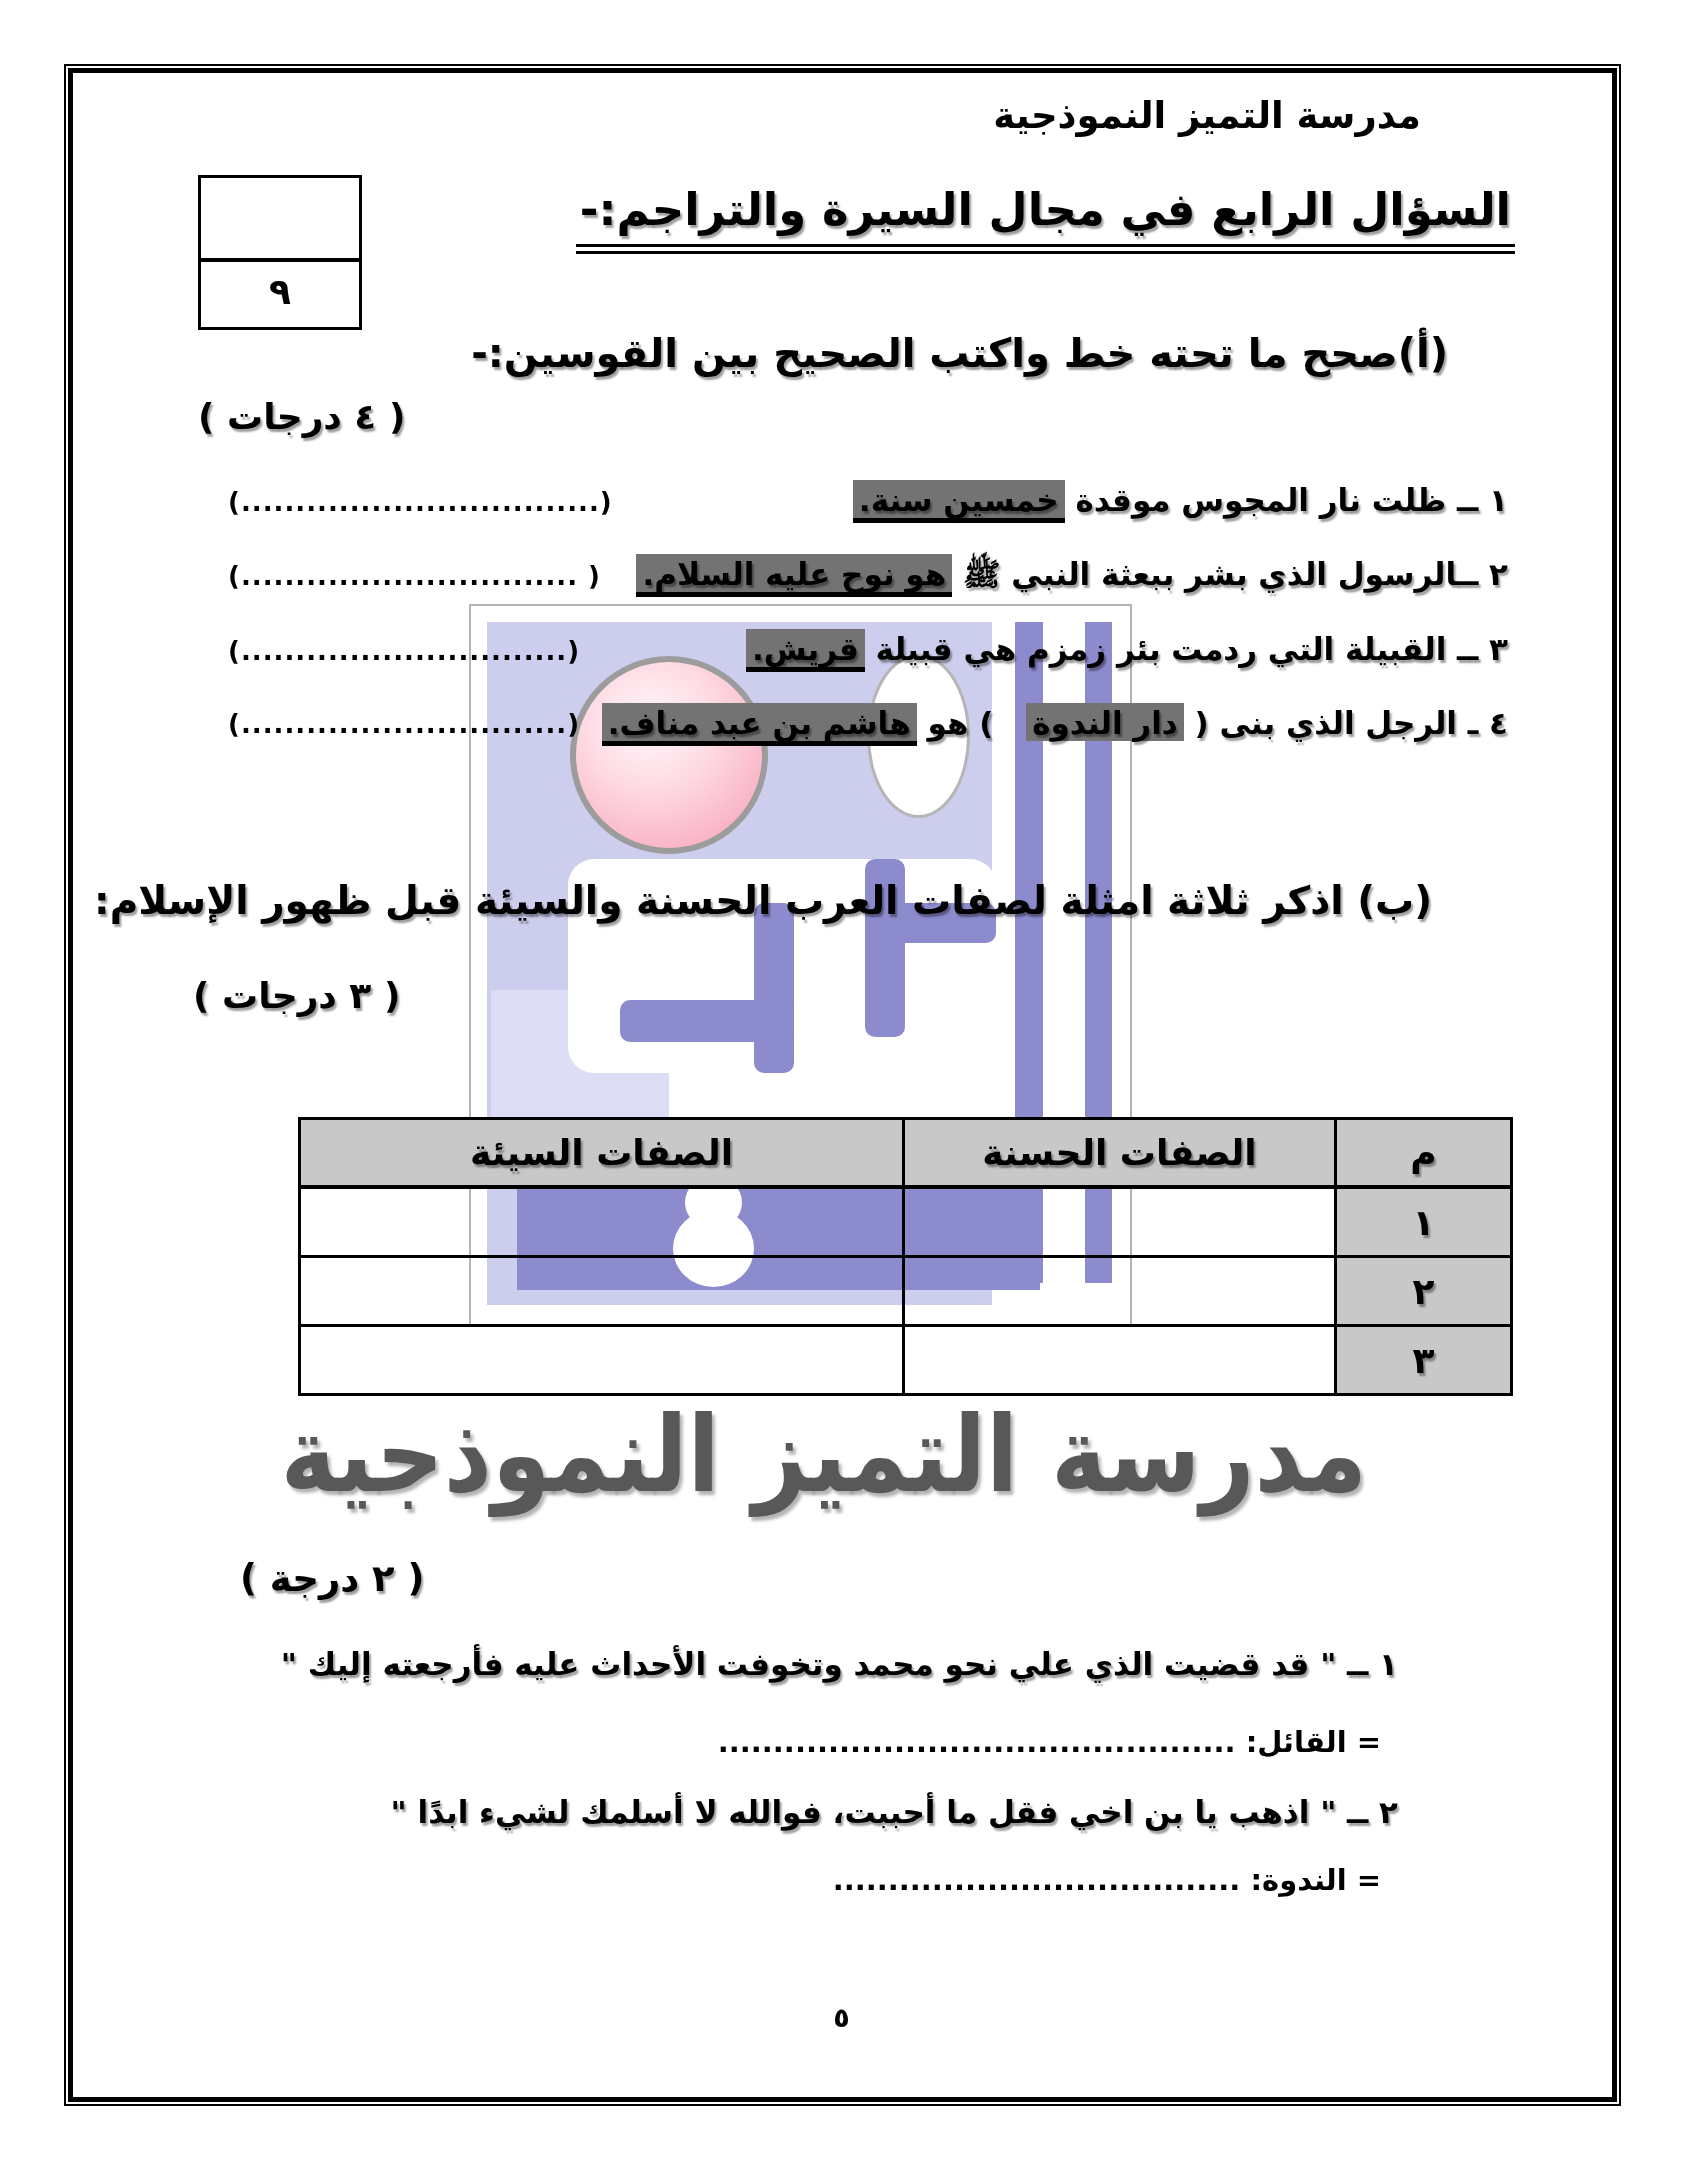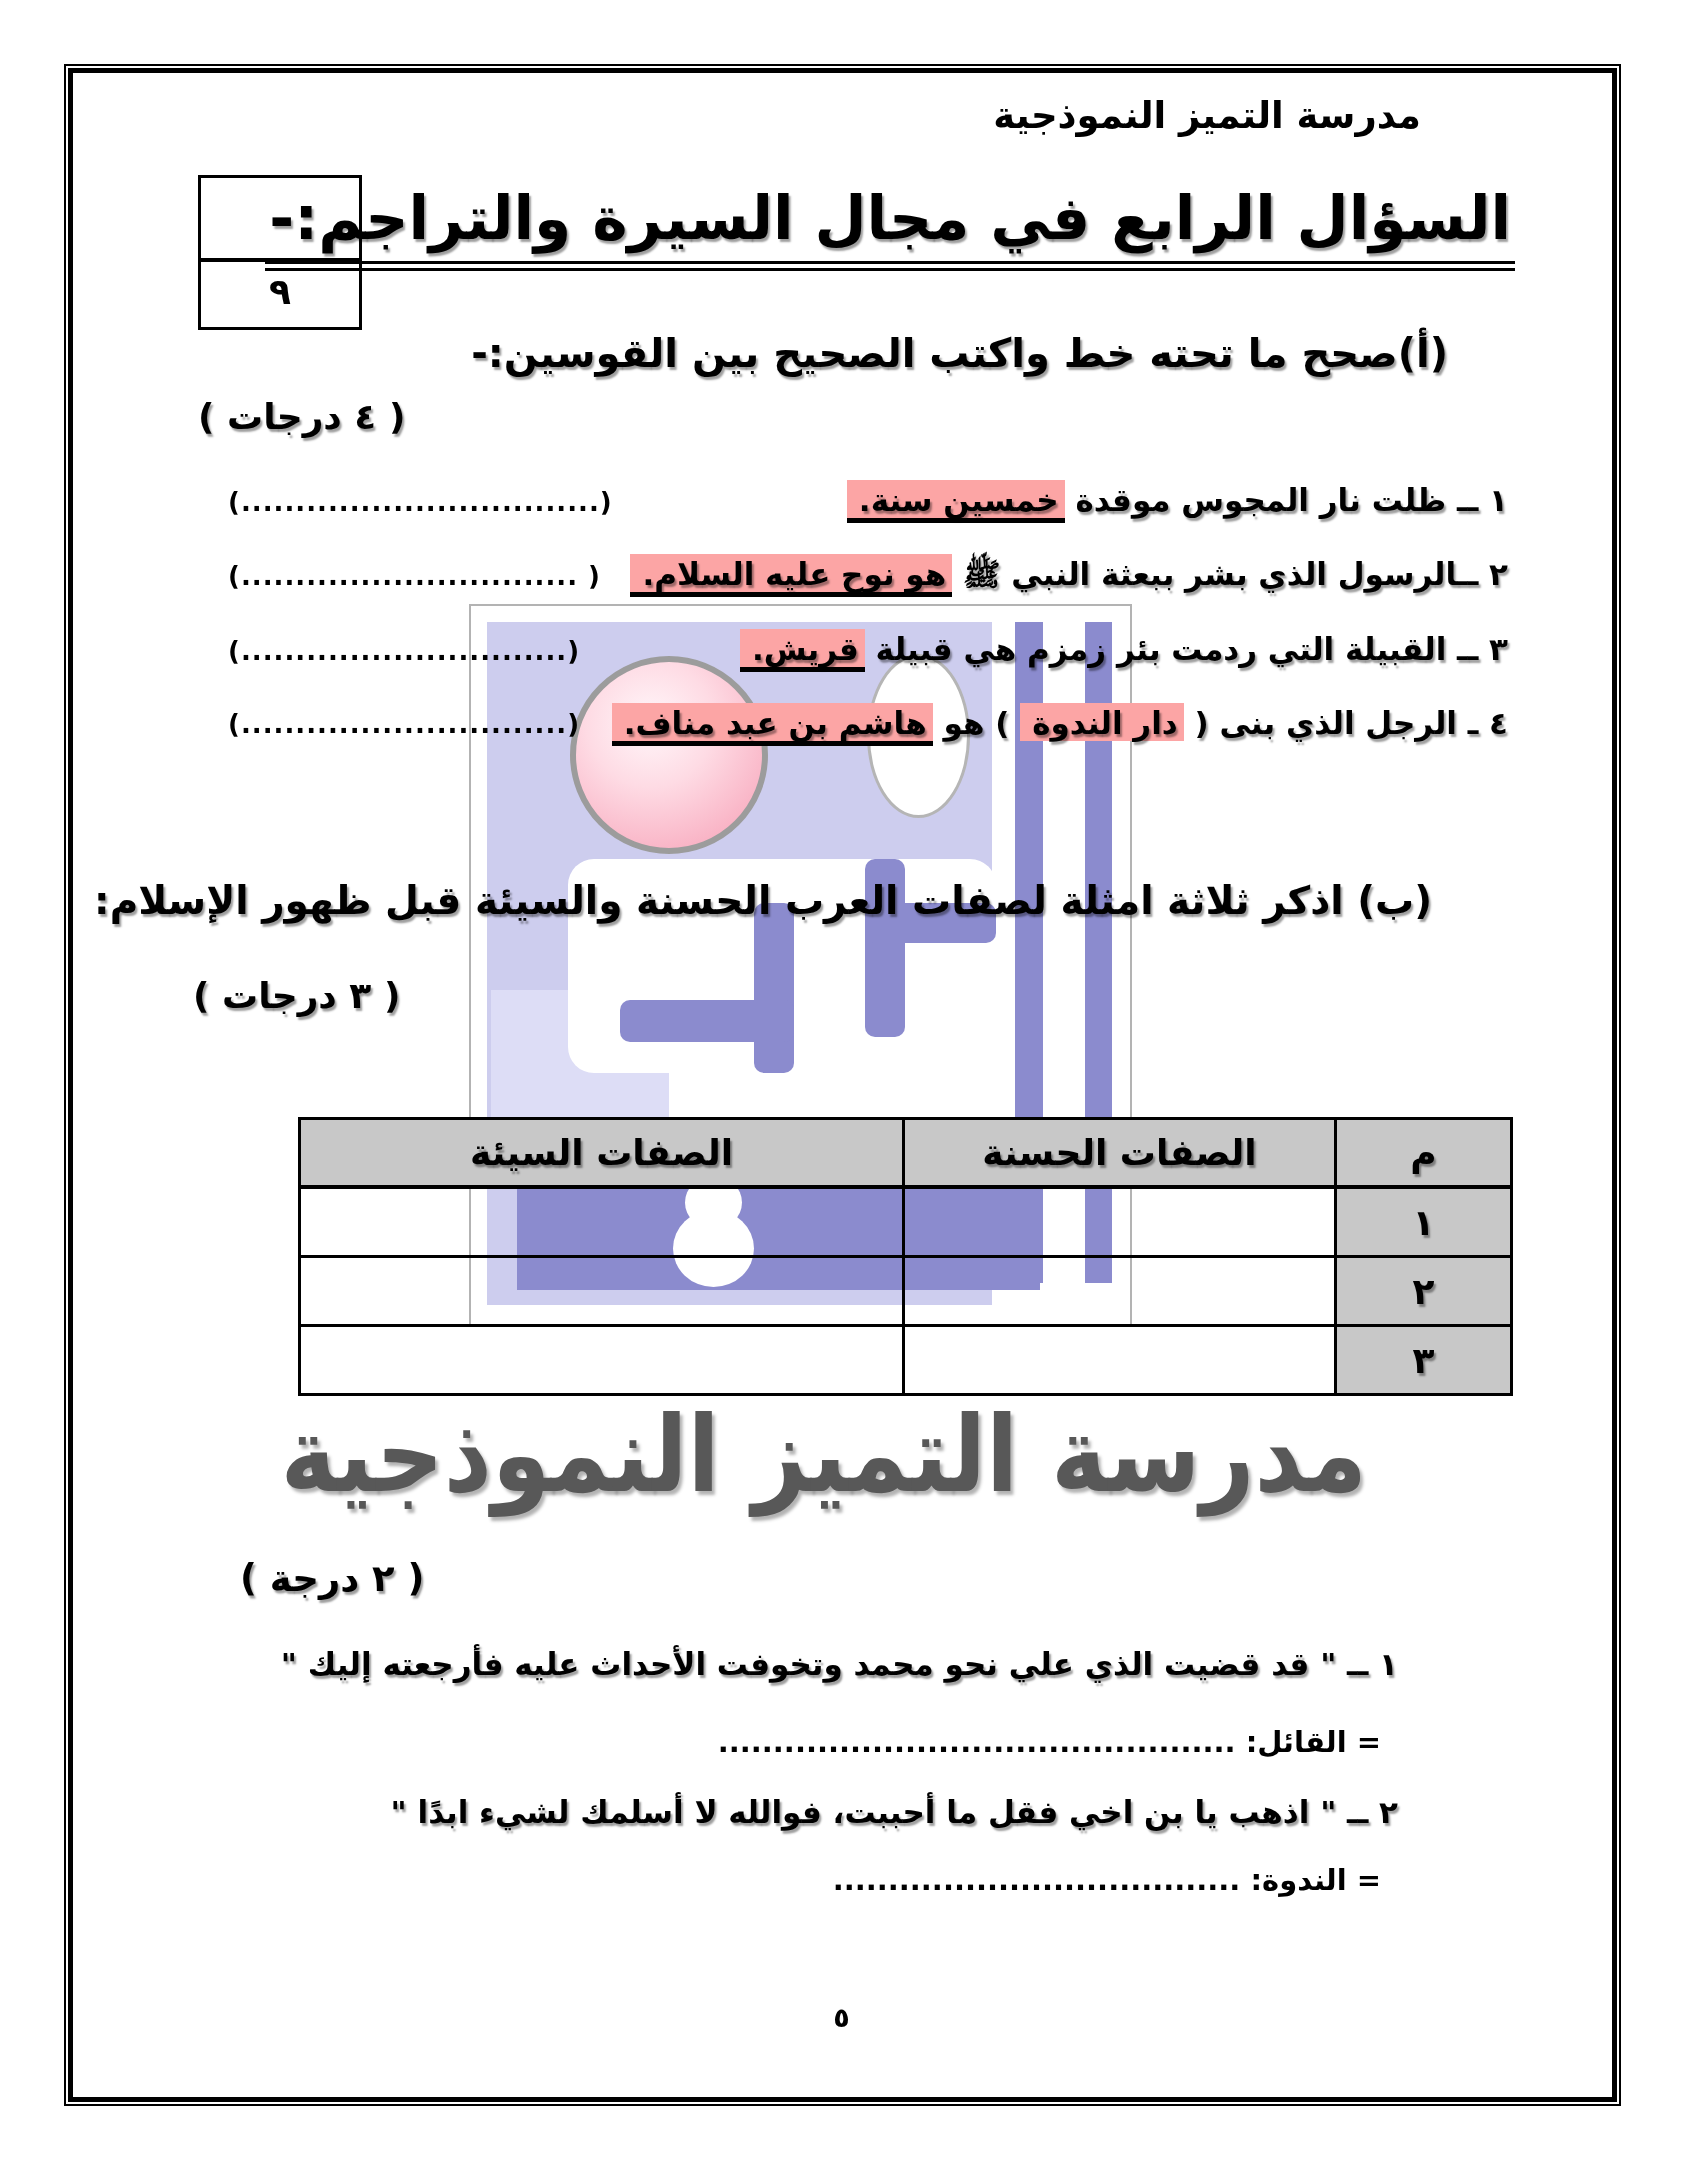--- a/index.html
+++ b/index.html
@@ -18,7 +18,7 @@
   .marks-box-top{height:80px;border-bottom:4px solid #000;}
   .marks-box-bottom{height:61px;text-align:center;font-size:36px;font-weight:700;line-height:59px;}
   
-  .q-title{top:183px;right:168px;font-size:60px;border-bottom:10px double #000;padding:0 4px 8px 4px;z-index:2;margin-left:48px;}
+  .q-title{top:183px;right:168px;font-size:45px;border-bottom:10px double #000;padding:0 4px 8px 4px;z-index:2;margin-left:48px;}
   .sec-heading{font-size:40px;z-index:2;}
   .sec-marks{font-size:36px;z-index:2;}
   .item{font-size:31px;z-index:2;}

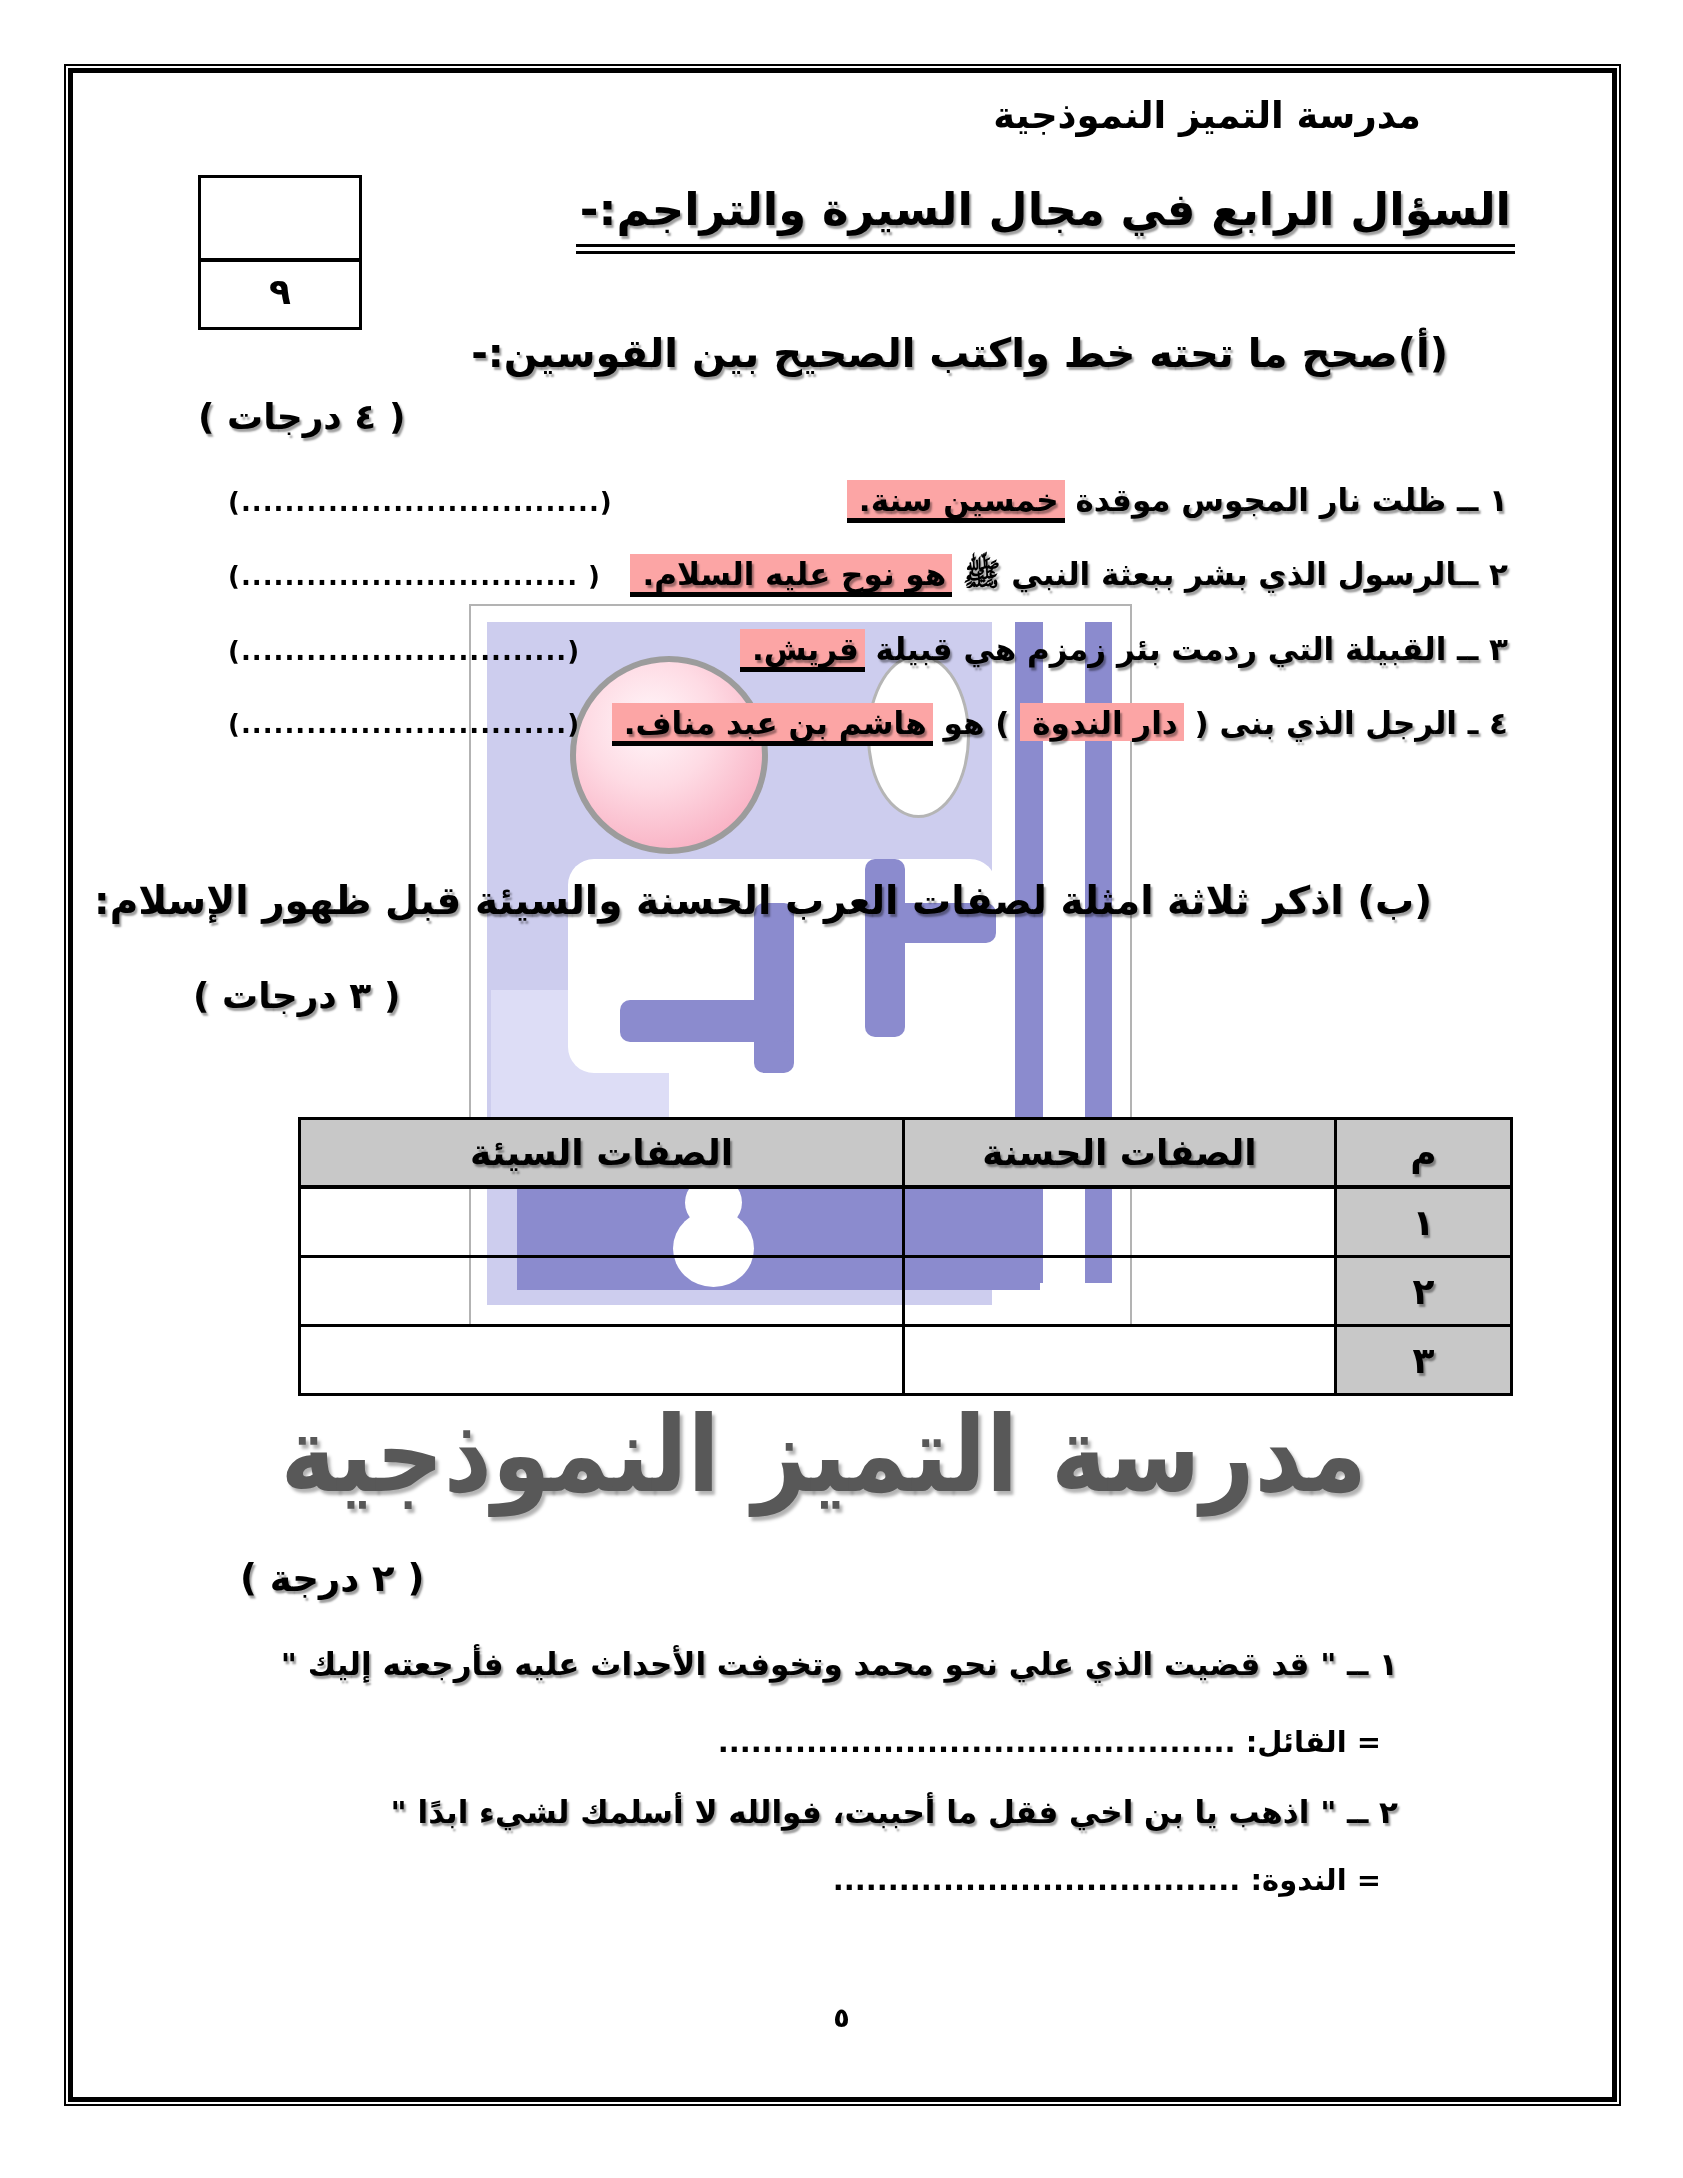--- a/index.html
+++ b/index.html
@@ -22,7 +22,7 @@
   .sec-heading{font-size:40px;z-index:2;}
   .sec-marks{font-size:36px;z-index:2;}
   .item{font-size:31px;z-index:2;}
-  .hl{background:#fca5a5;padding:2px 6px 0 12px;}
+  .hl{background:#737373;padding:2px 6px 0 6px;margin-left:22px;}
   .hl:empty{display:none;}
   .hlu{border-bottom:5px solid #000;}
   .answer{font-size:26px;z-index:2;letter-spacing:1px;}

